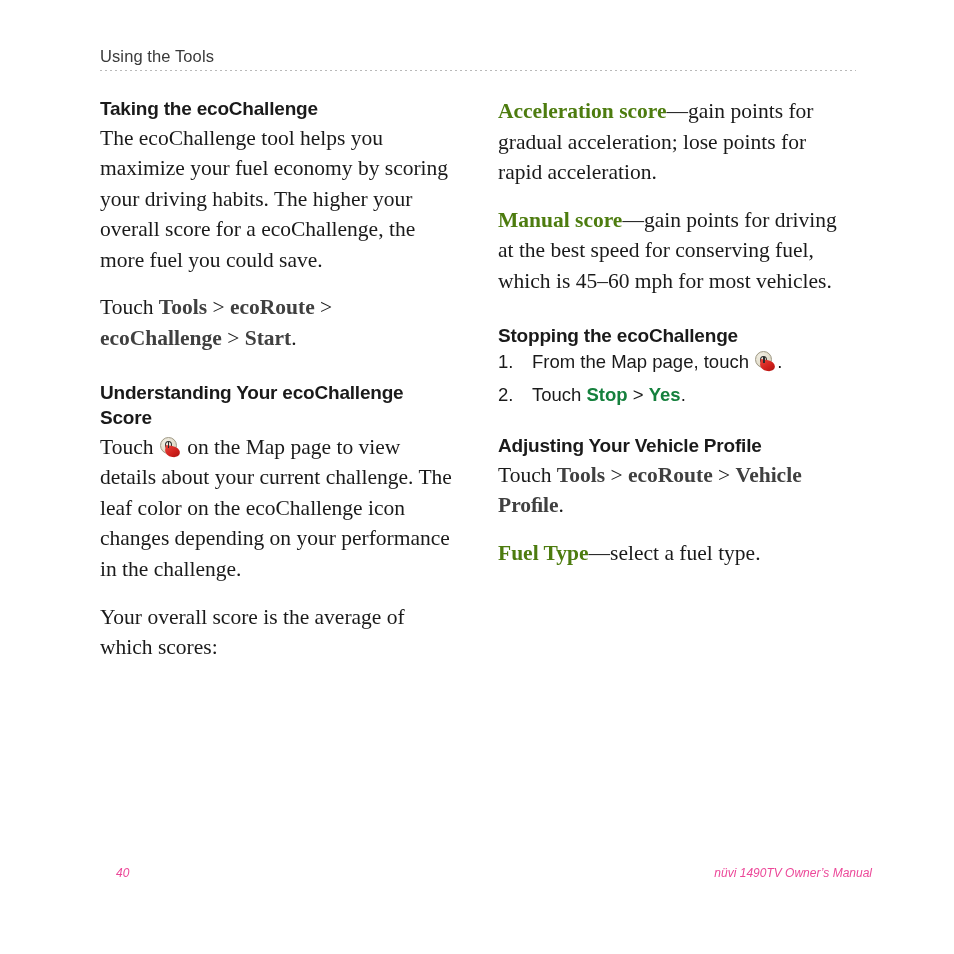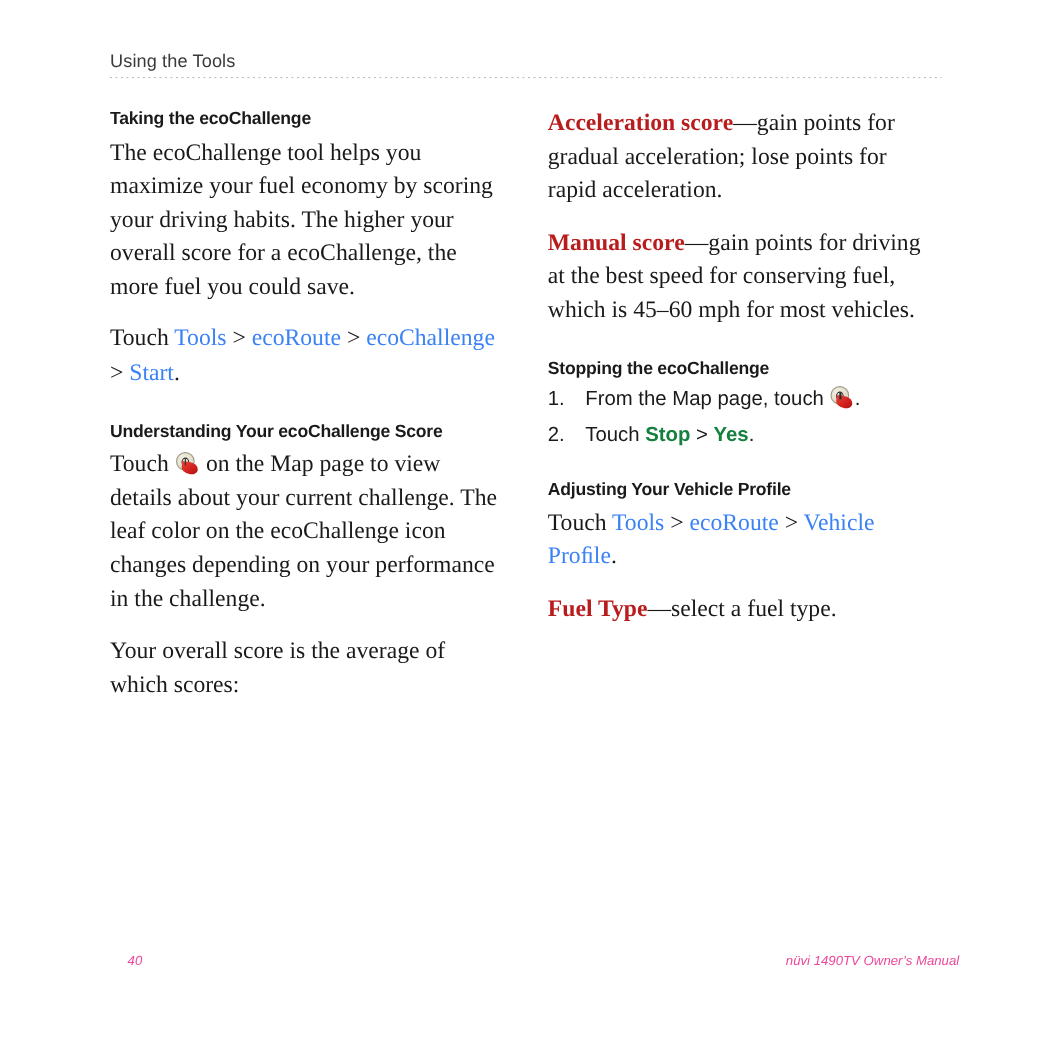--- a/index.html
+++ b/index.html
@@ -61,7 +61,7 @@
   h2.sect {
     font-family: "Liberation Sans", sans-serif;
     font-weight: bold;
-    font-size: 16px;
+    font-size: 19px;
     line-height: 25.5px;
     color: #1a1a1a;
     margin: 0 0 1px 0;

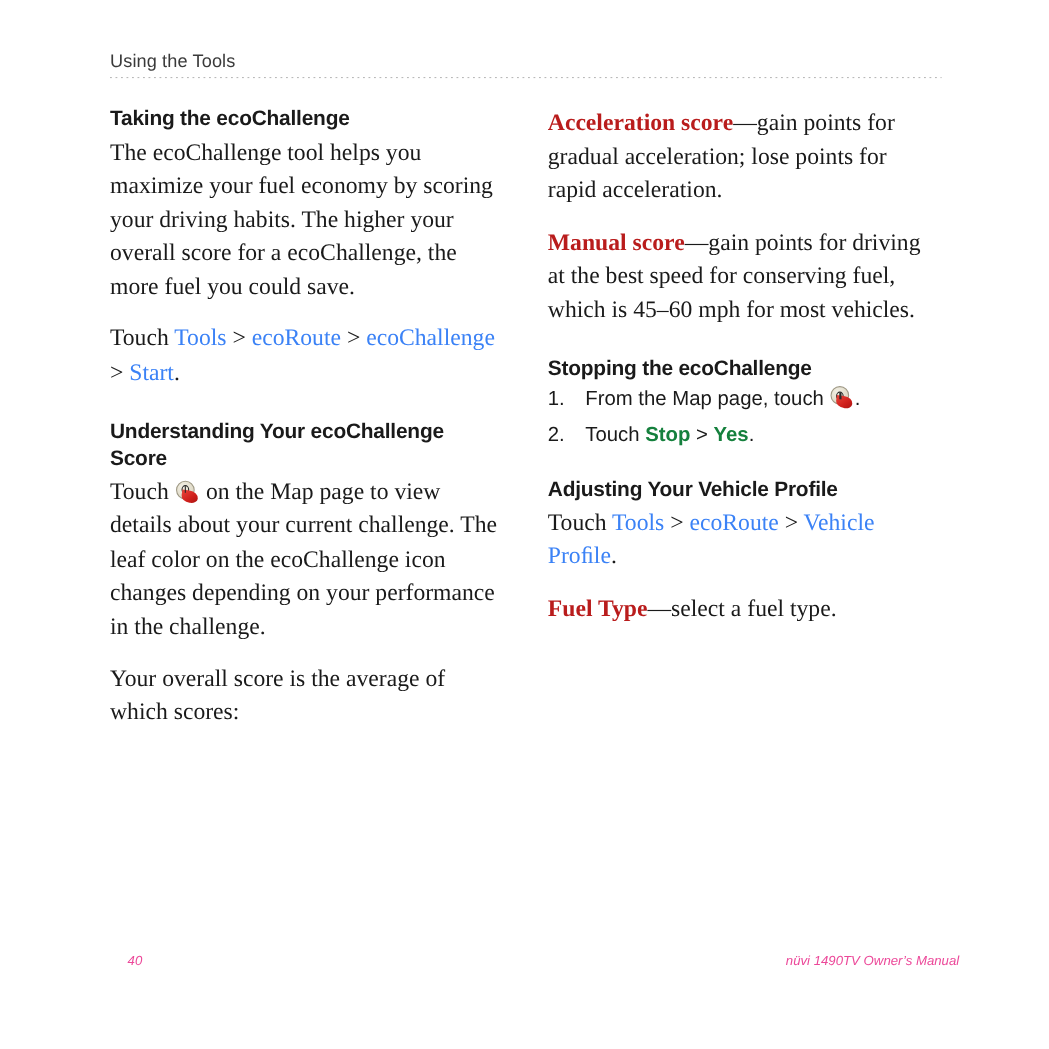--- a/index.html
+++ b/index.html
@@ -85,7 +85,7 @@
     font-weight: normal;
   }
   .gt { color: #1a1a1a; font-weight: normal; }
-  .lead { font-weight: bold; color: #b91c1c; }
+  .lead { font-weight: bold; color: #4d7c0f; }
 
   
   ol.steps {

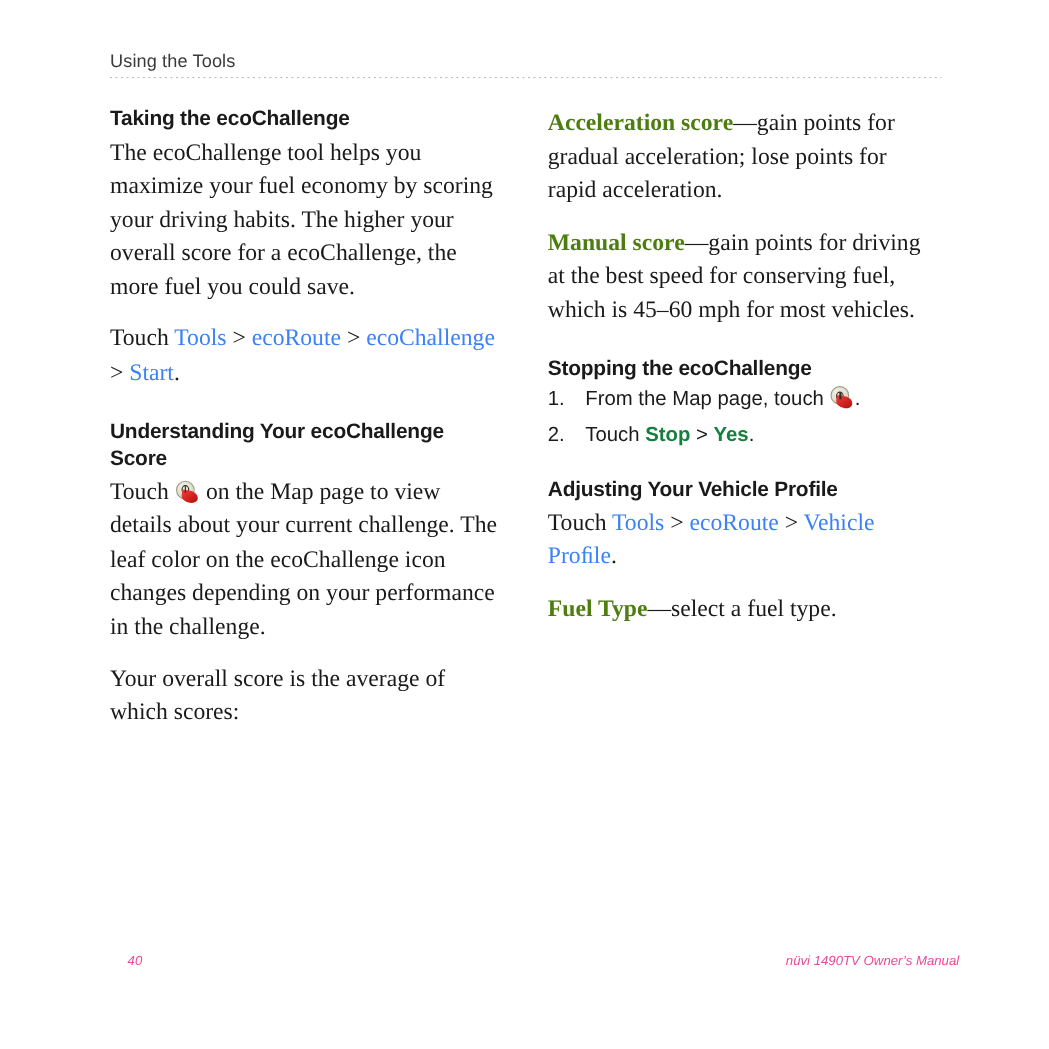--- a/index.html
+++ b/index.html
@@ -81,8 +81,8 @@
   p.body.tight { margin-top: 0; }
 
   .lnk {
-    color: #3b82f6;
-    font-weight: normal;
+    color: #404040;
+    font-weight: bold;
   }
   .gt { color: #1a1a1a; font-weight: normal; }
   .lead { font-weight: bold; color: #4d7c0f; }

